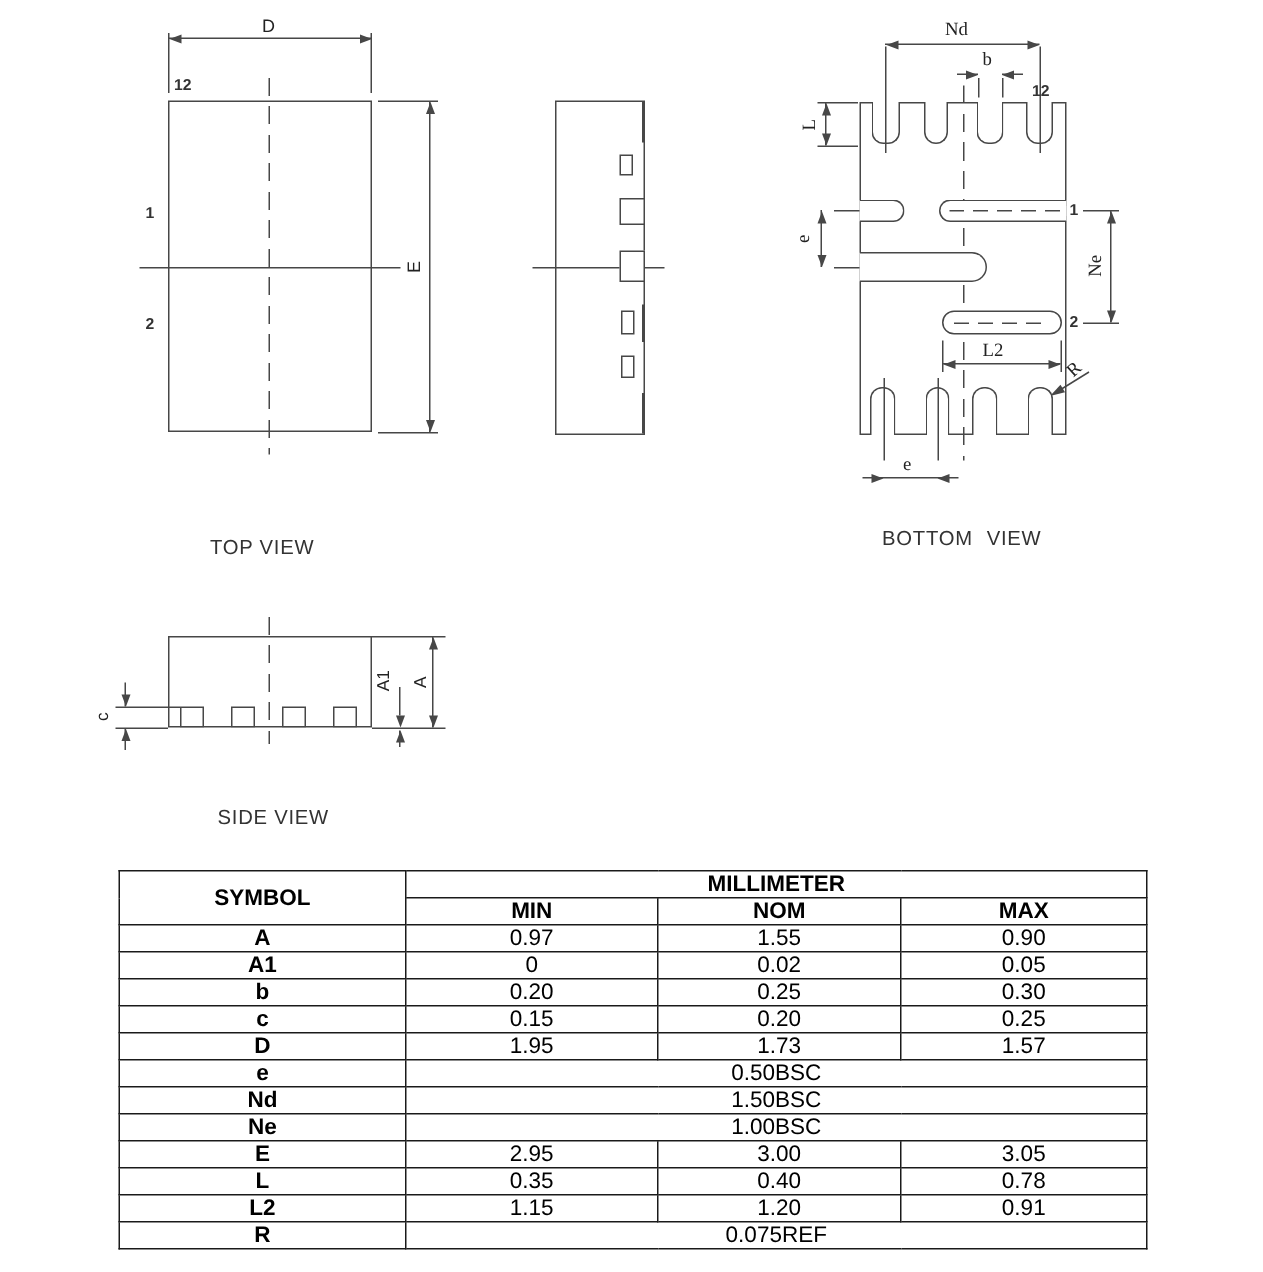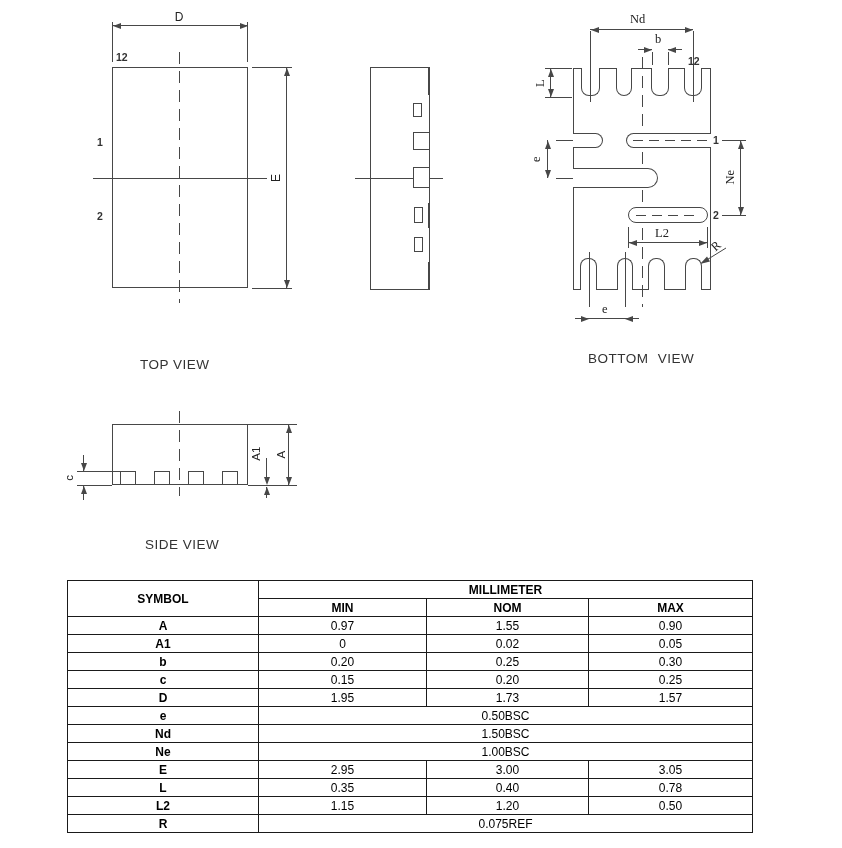--- a/index.html
+++ b/index.html
@@ -21,8 +21,8 @@
   .view-title{position:absolute;font-size:13.5px;color:#333;letter-spacing:0.5px;}
   .pad{position:absolute;border:1.5px solid #474747;background:#fff;box-sizing:border-box;}
   
-  #dimtable{position:absolute;left:67px;top:580px;border-collapse:collapse;table-layout:fixed;
-            width:685px;font-size:12px;color:#000;}
+  #dimtable{position:absolute;left:79px;top:580px;border-collapse:collapse;table-layout:fixed;
+            width:685px;font-size:15px;color:#000;}
   #dimtable td,#dimtable th{border:1px solid #1a1a1a;text-align:center;vertical-align:middle;
             height:17px;padding:0;overflow:hidden;}
   #dimtable th{font-weight:bold;}

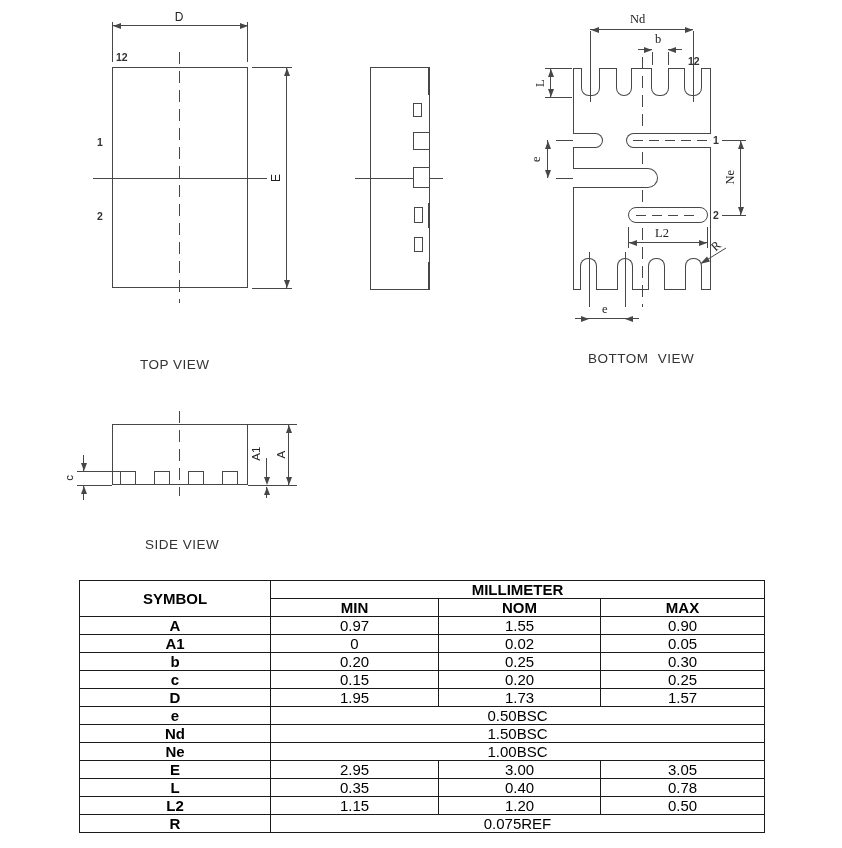--- a/index.html
+++ b/index.html
@@ -262,7 +262,7 @@
       <td class="sym">L2</td>
       <td>1.15</td>
       <td>1.20</td>
-      <td>0.50</td>
+      <td>0.91</td>
     </tr>
     <tr>
       <td class="sym">R</td>

